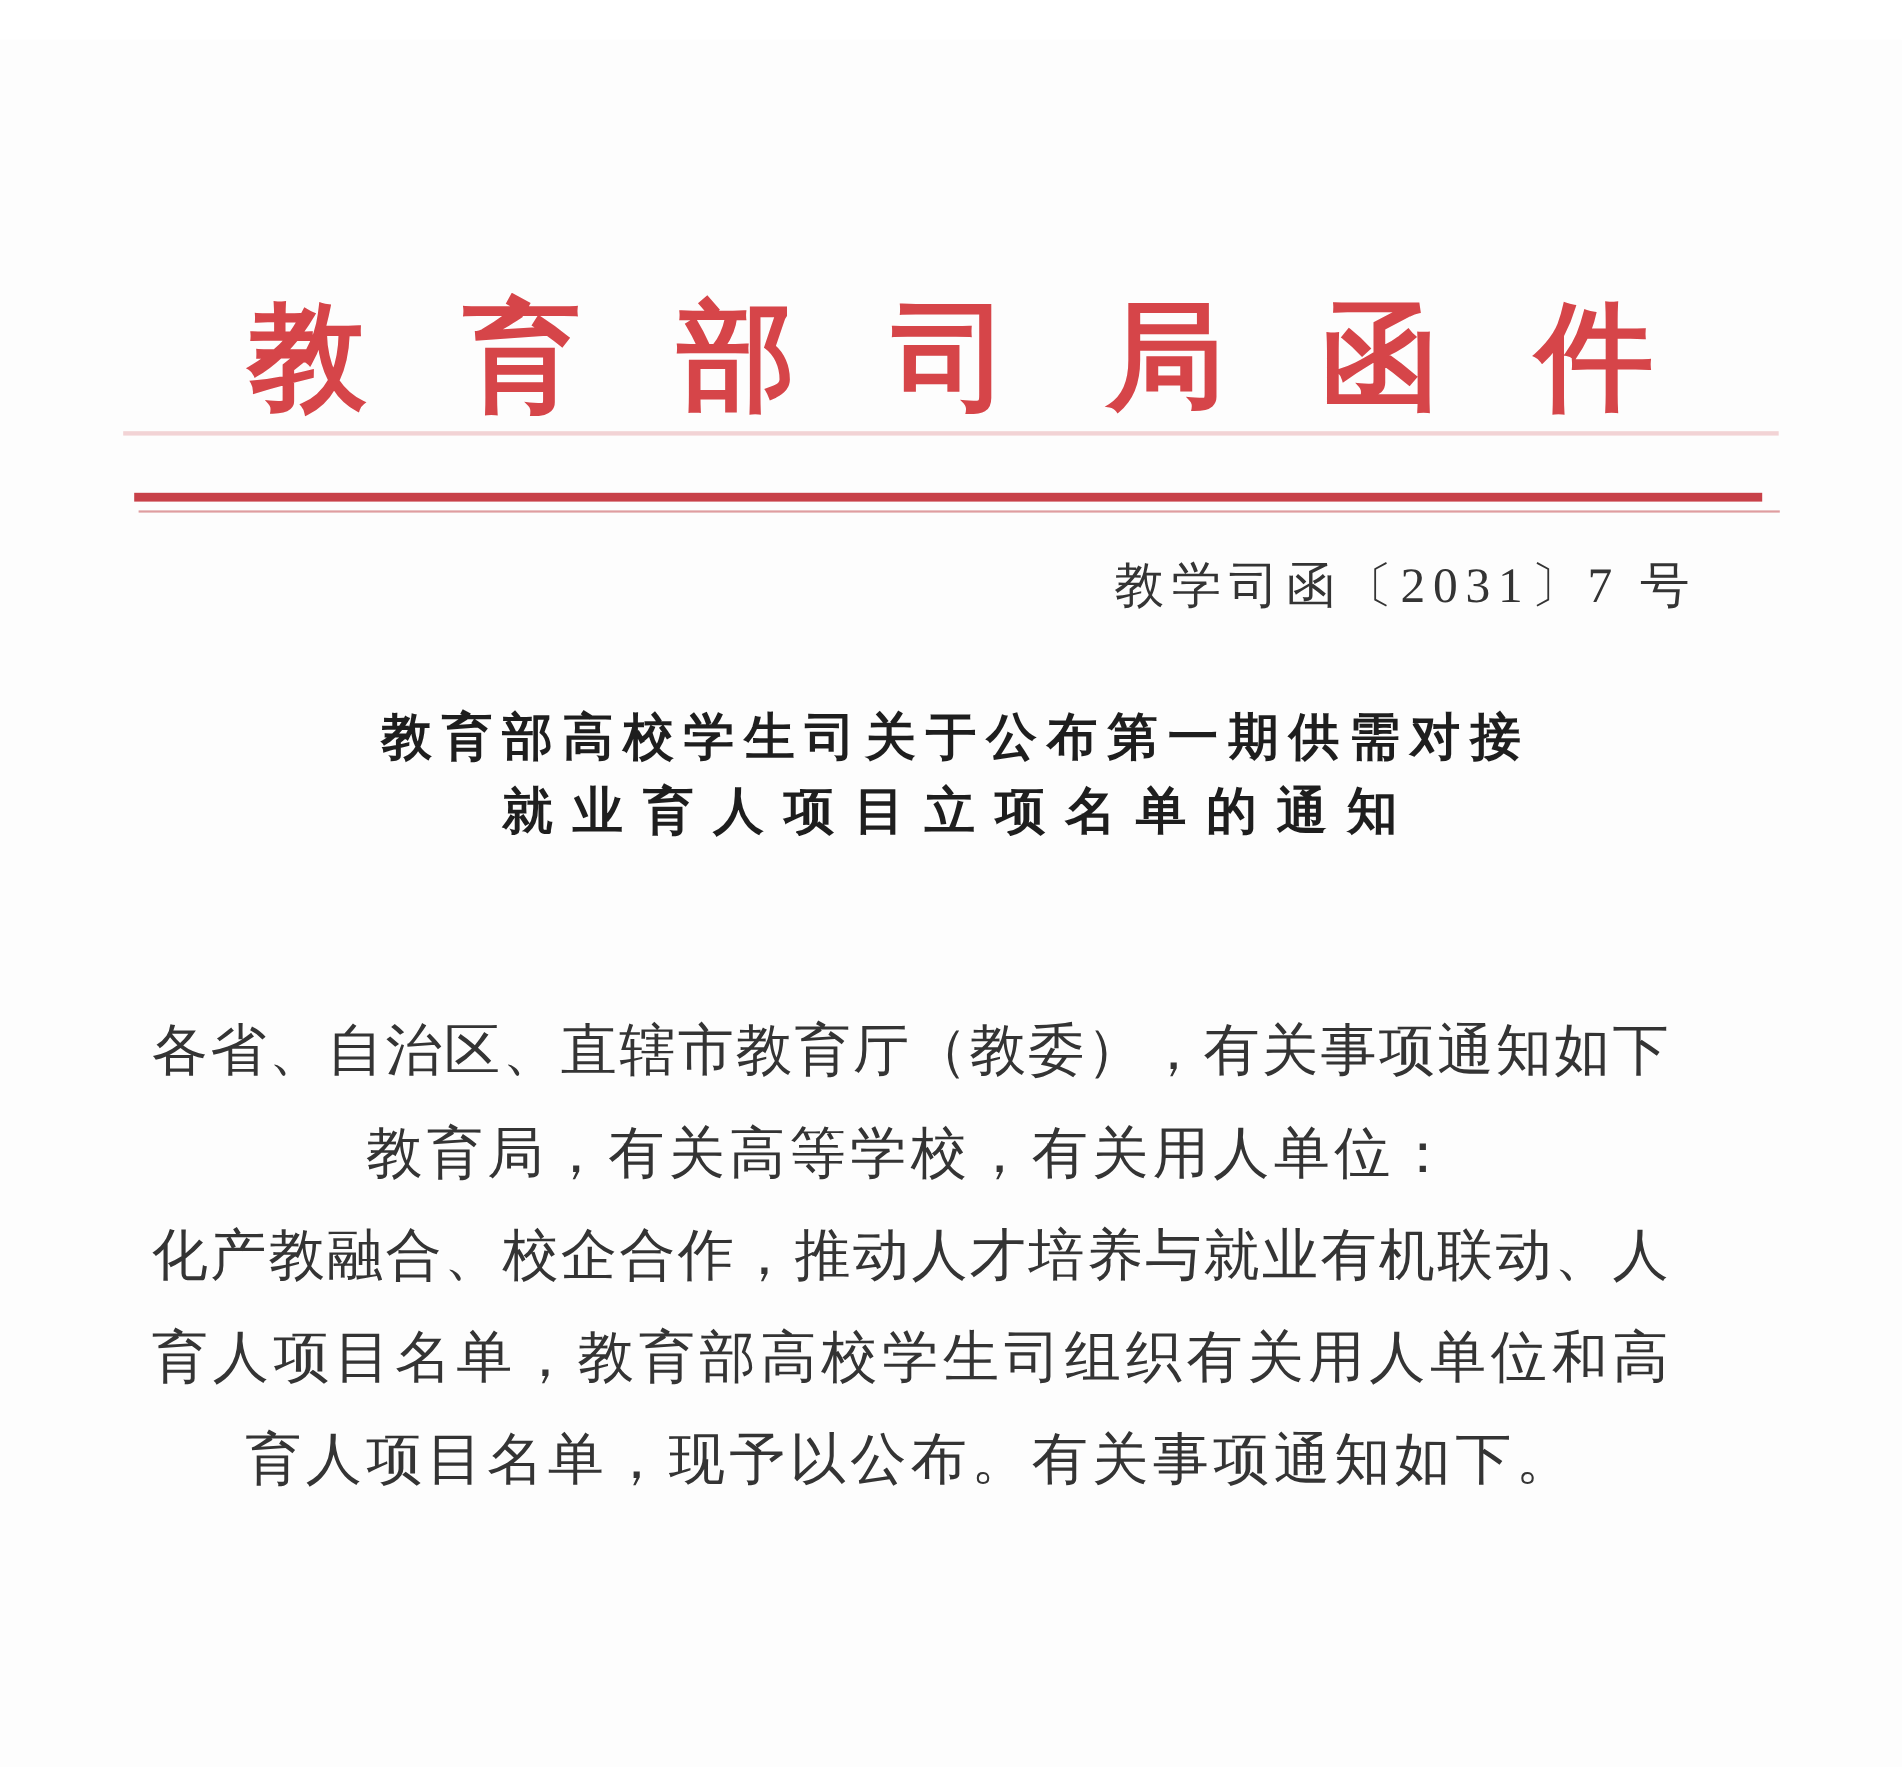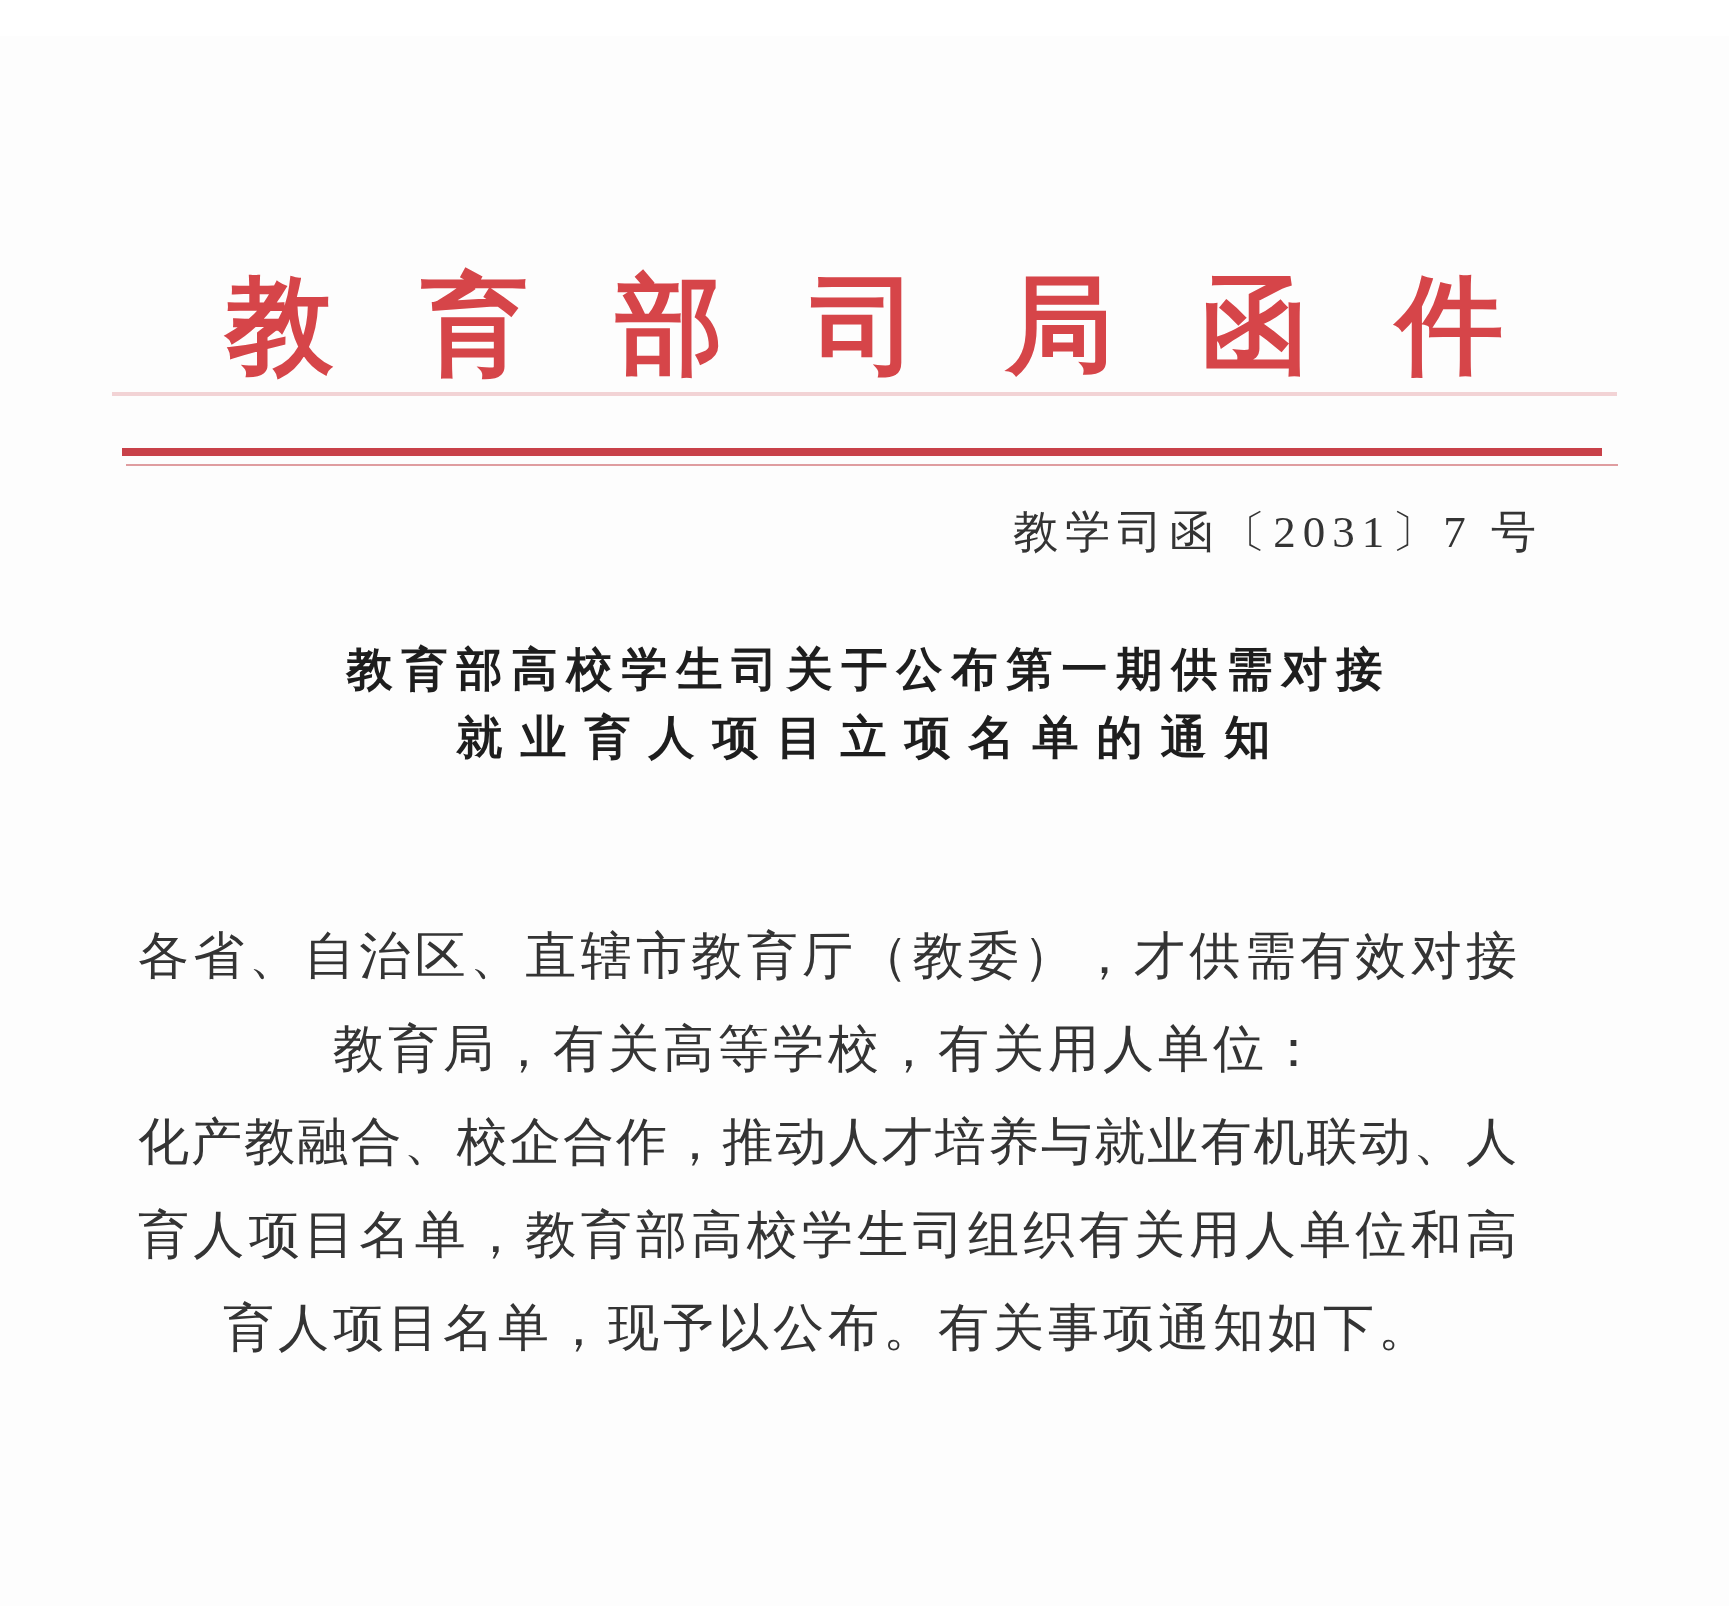--- a/index.html
+++ b/index.html
@@ -134,7 +134,7 @@
     <div class="notice-title title-line2">就业育人项目立项名单的通知</div>
 
     <div class="notice-body">
-      <div class="body-line justify">各省、自治区、直辖市教育厅（教委），才供需有效对接</div>
+      <div class="body-line justify">各省、自治区、直辖市教育厅（教委），有关事项通知如下</div>
       <div class="body-line plain">教育局，有关高等学校，有关用人单位：</div>
       <div class="body-line justify">化产教融合、校企合作，推动人才培养与就业有机联动、人</div>
       <div class="body-line justify">育人项目名单，教育部高校学生司组织有关用人单位和高</div>

